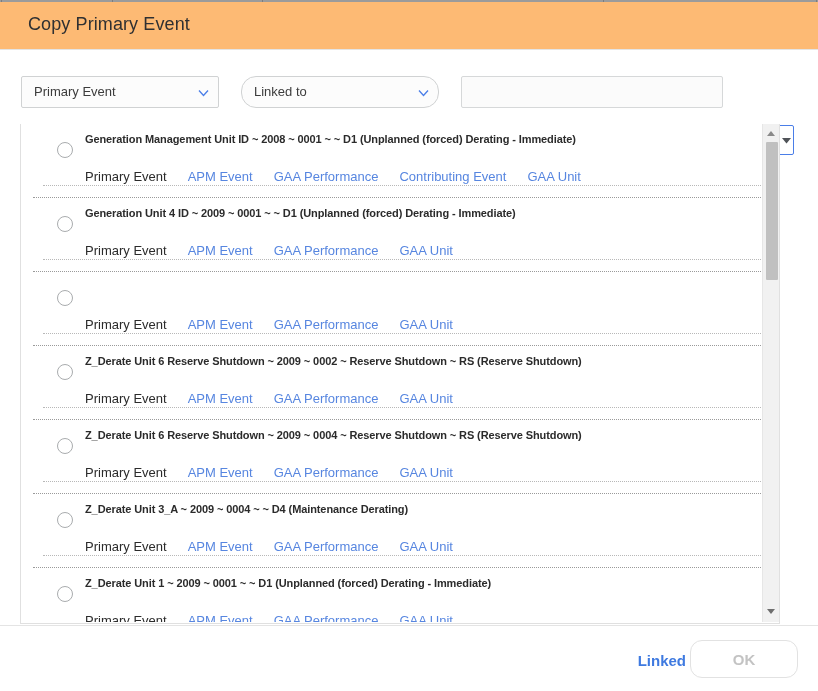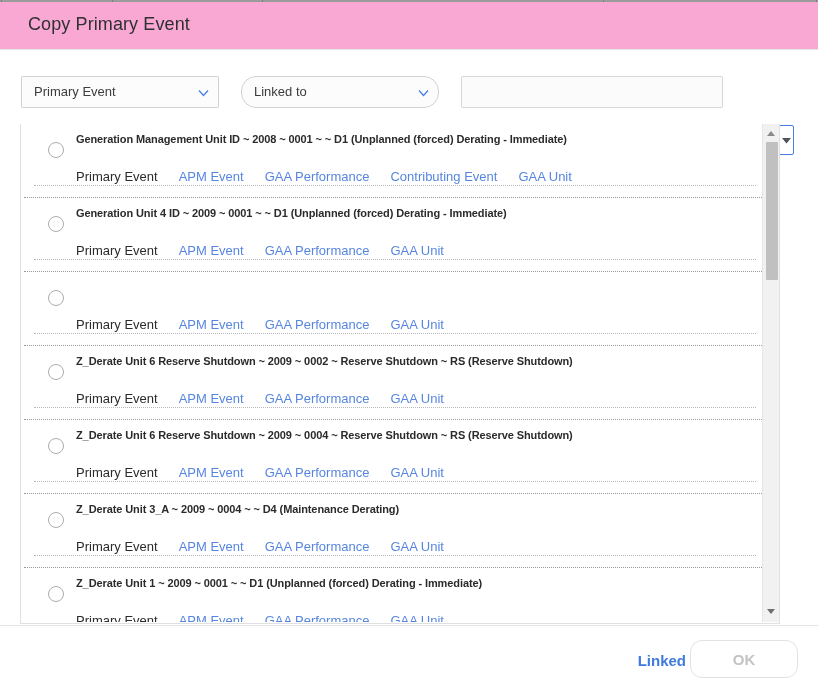--- a/index.html
+++ b/index.html
@@ -38,7 +38,7 @@
     top: 2px; left: 0;
     width: 818px;
     height: 48px;
-    background: #f9a8d4;
+    background: #fdba74;
     border-bottom: 1px solid #e4e4e4;
     box-sizing: border-box;
   }

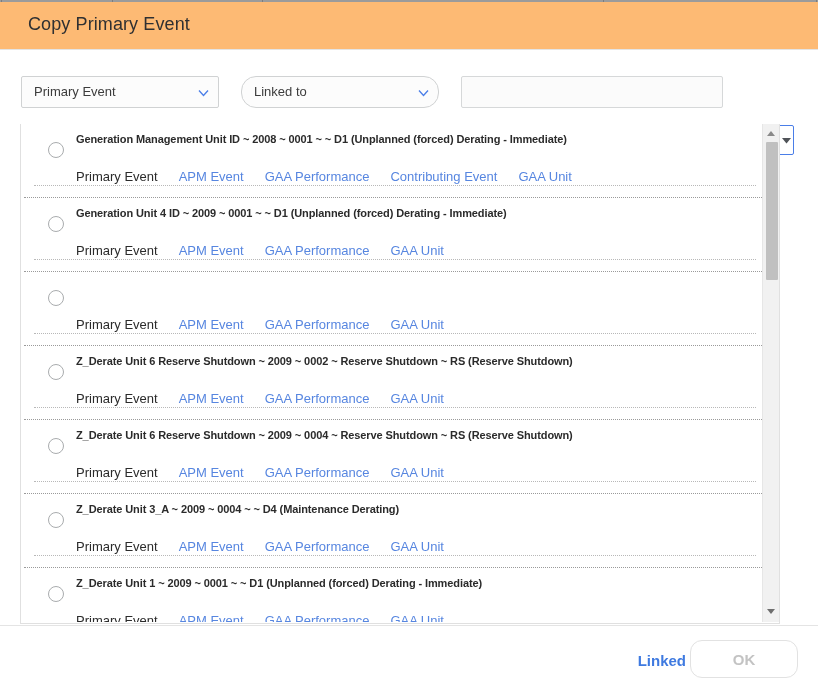--- a/index.html
+++ b/index.html
@@ -157,7 +157,7 @@
   }
   .list-viewport {
     position: absolute;
-    top: 0; left: 3px;
+    top: 0; left: 12px;
     width: 742px;
     height: 498px;
     overflow: hidden;

